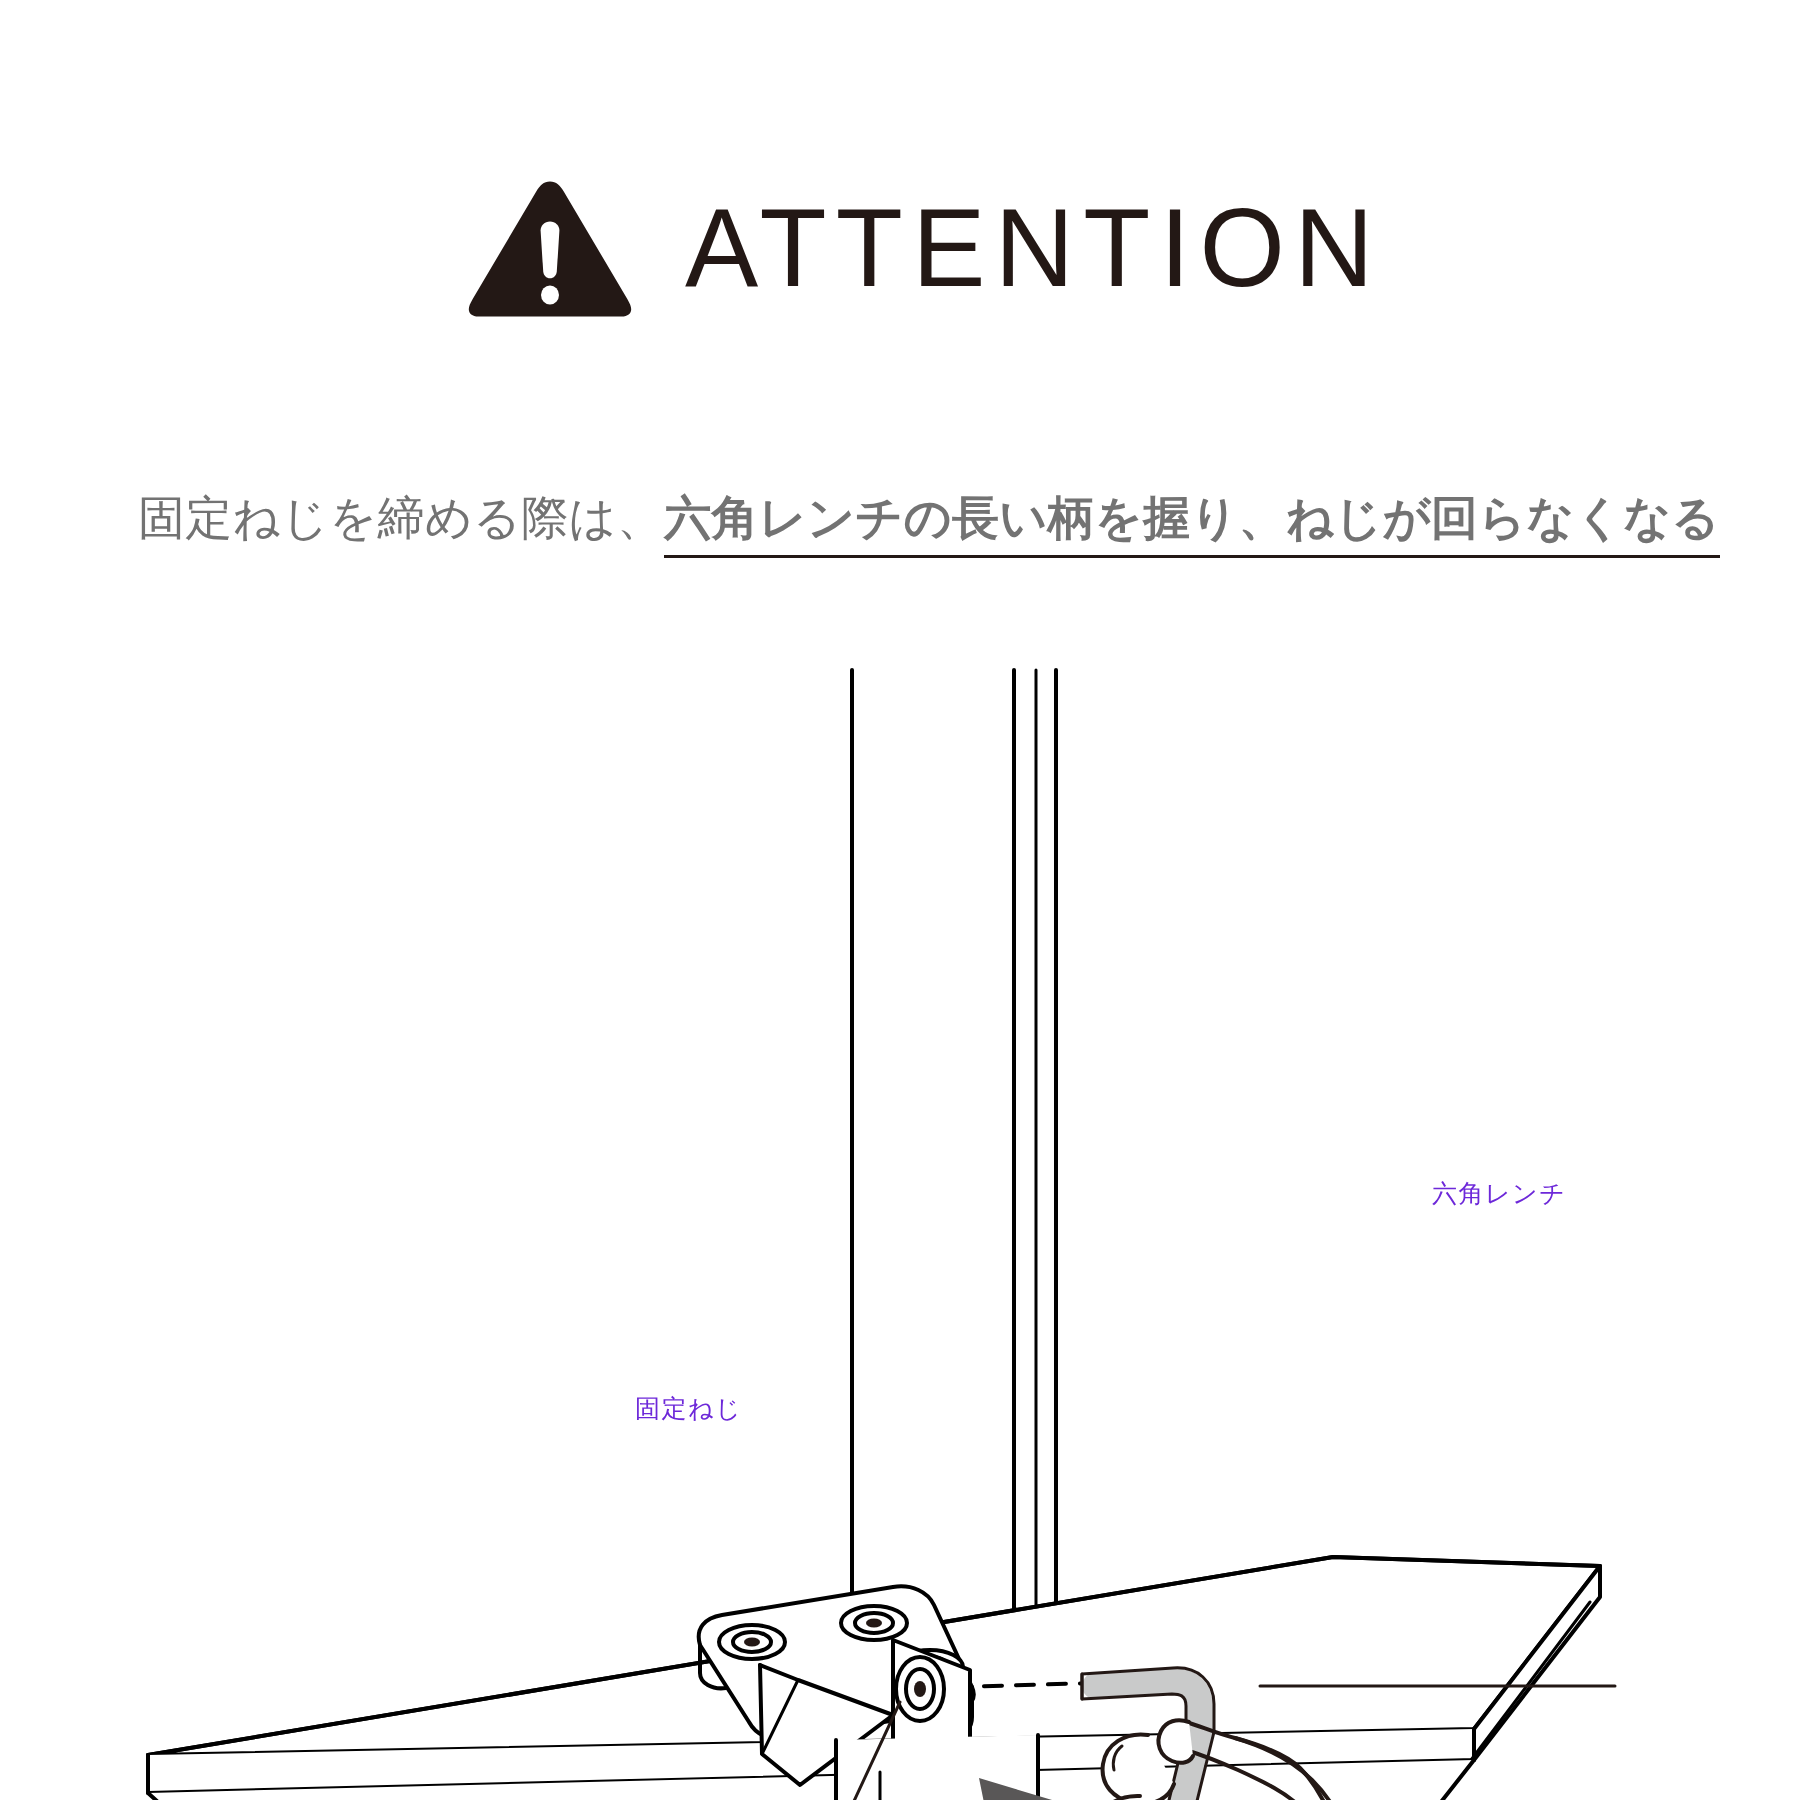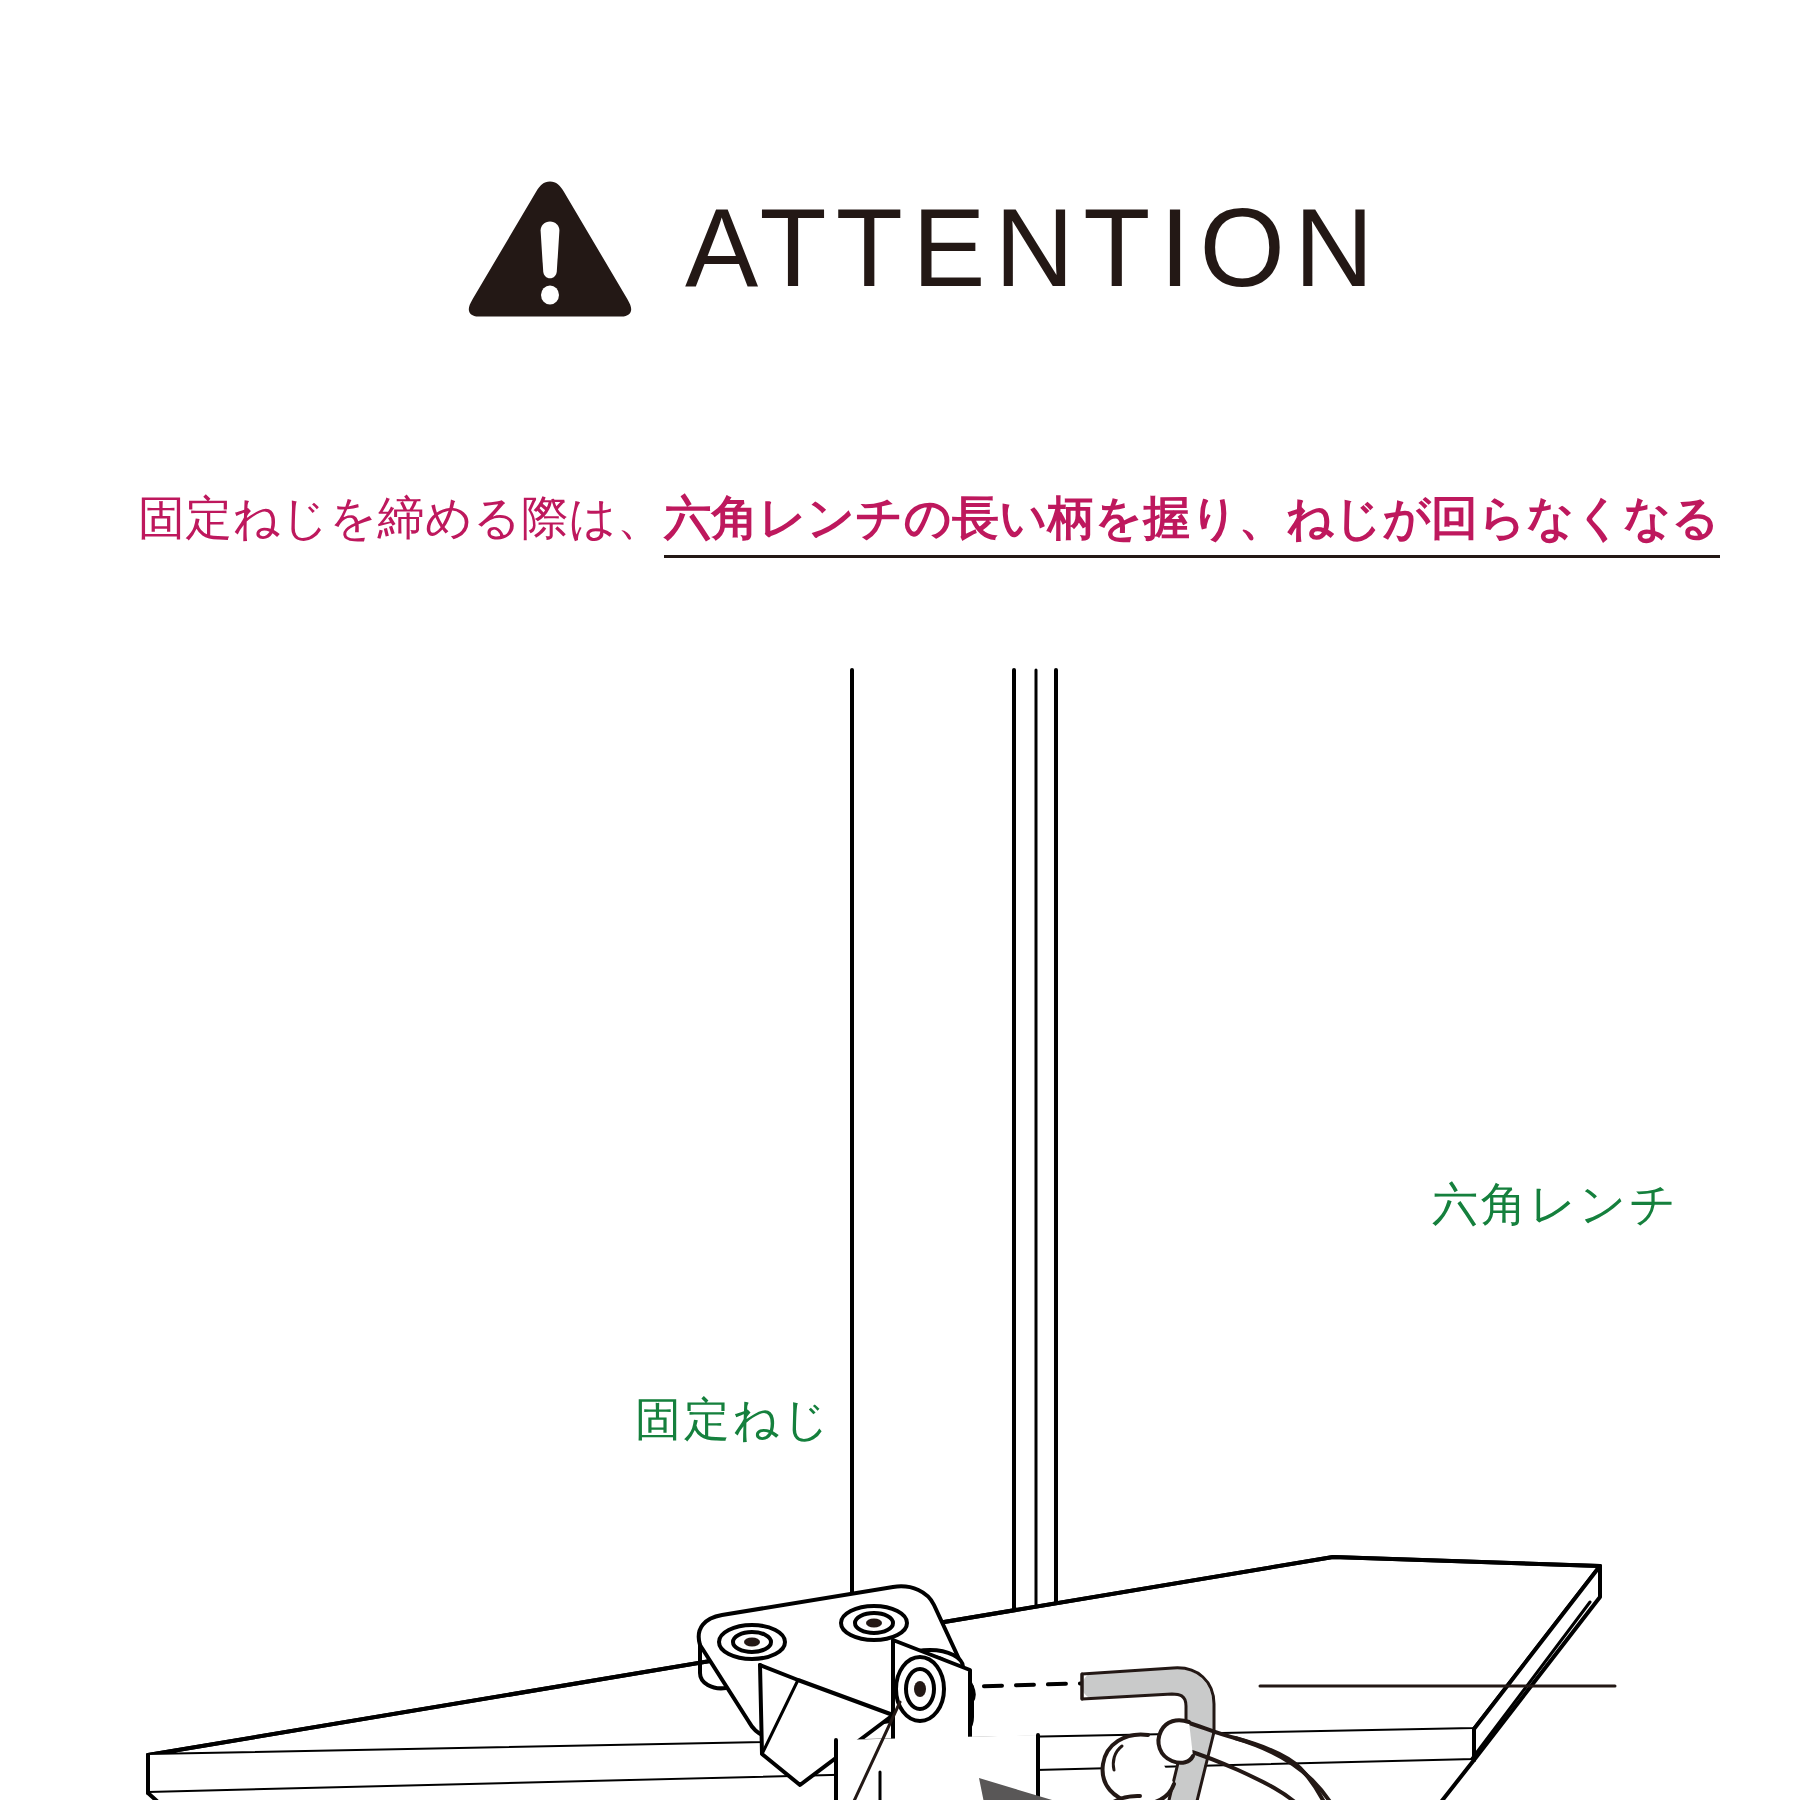--- a/index.html
+++ b/index.html
@@ -55,7 +55,7 @@
     width: 1540px;
     font-size: 47px;
     line-height: 88px;
-    color: #be185d;
+    color: #737373;
     letter-spacing: 0.005em;
     font-family: "DejaVu Sans", "Liberation Sans", sans-serif;
   }

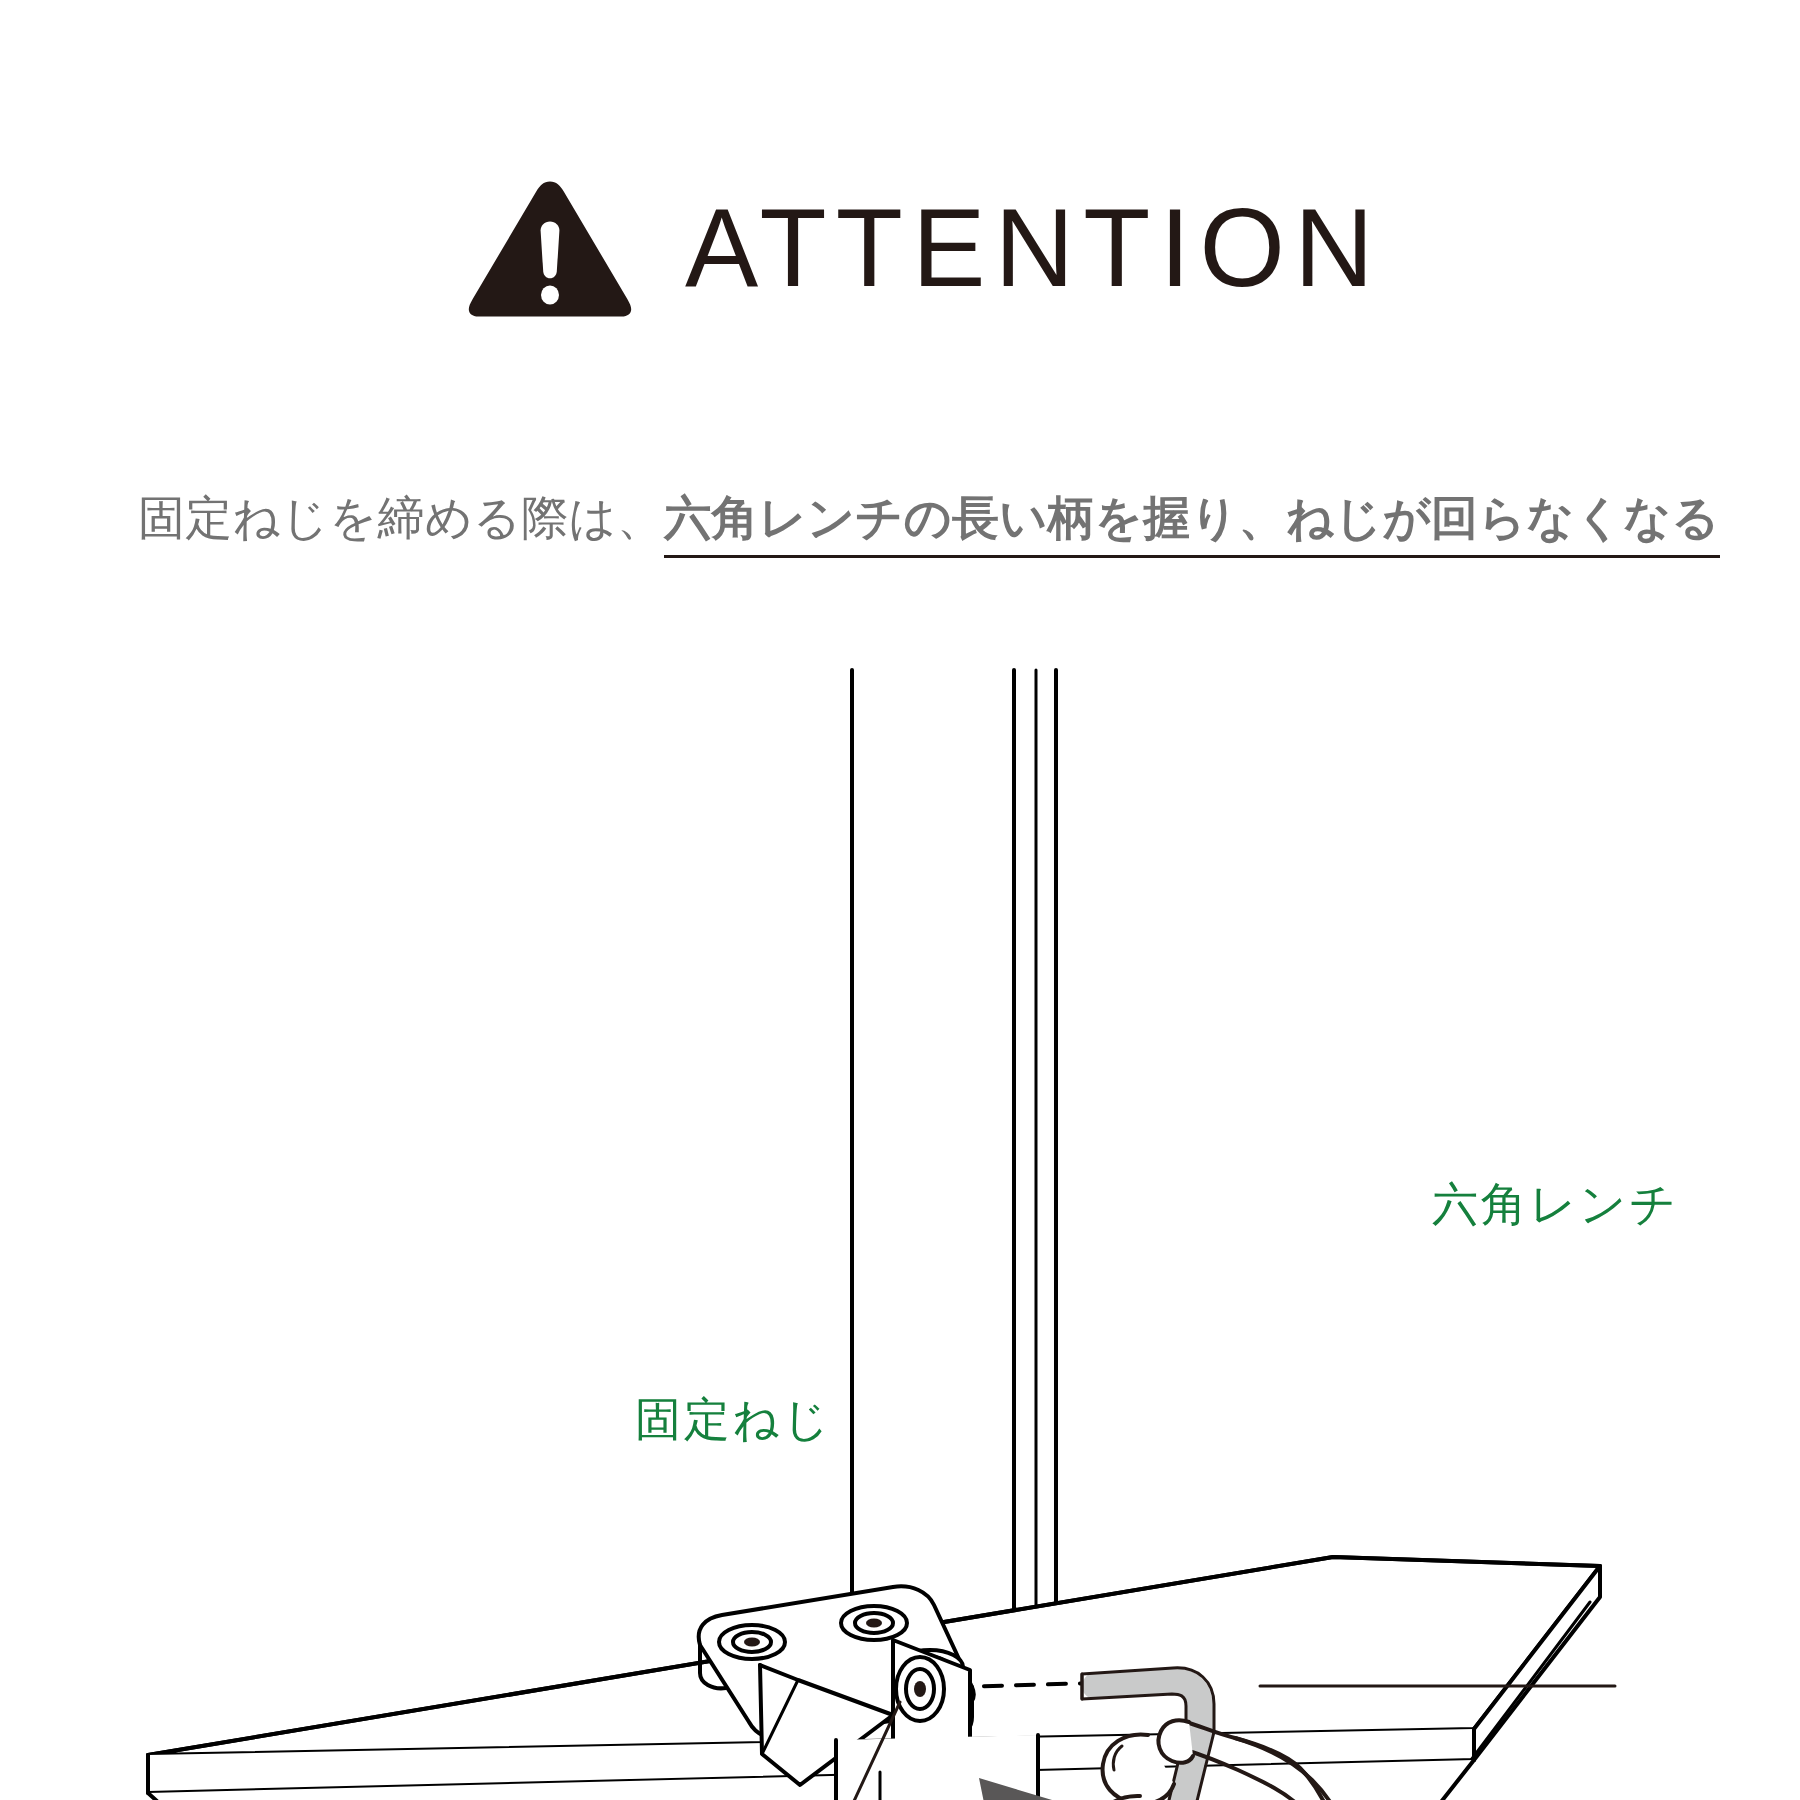--- a/index.html
+++ b/index.html
@@ -79,9 +79,9 @@
   
   .callout {
     position: absolute;
-    font-size: 46px;
+    font-size: 25px;
     line-height: 1;
-    color: #15803d;
+    color: #6d28d9;
     letter-spacing: 0.06em;
     white-space: nowrap;
     font-family: "DejaVu Sans", "Liberation Sans", sans-serif;

